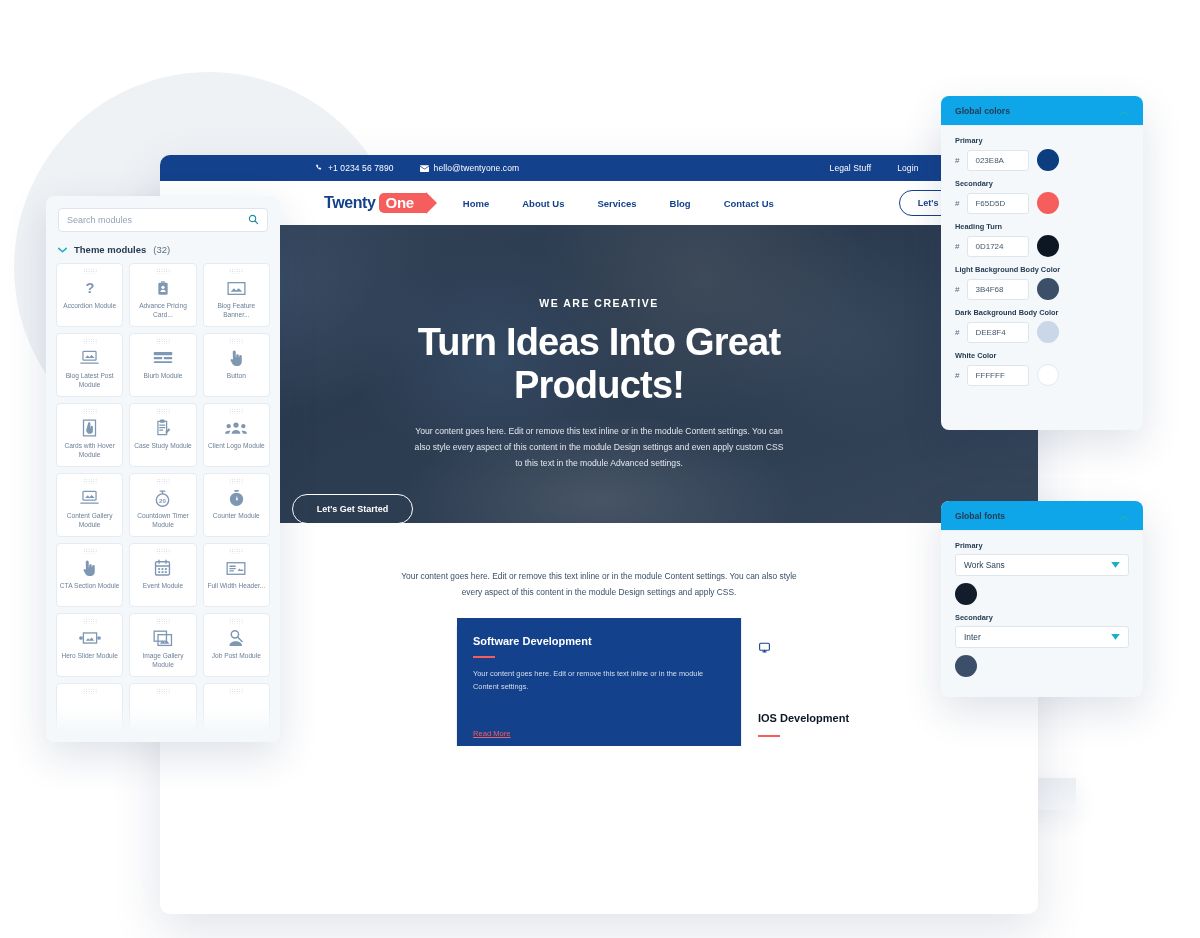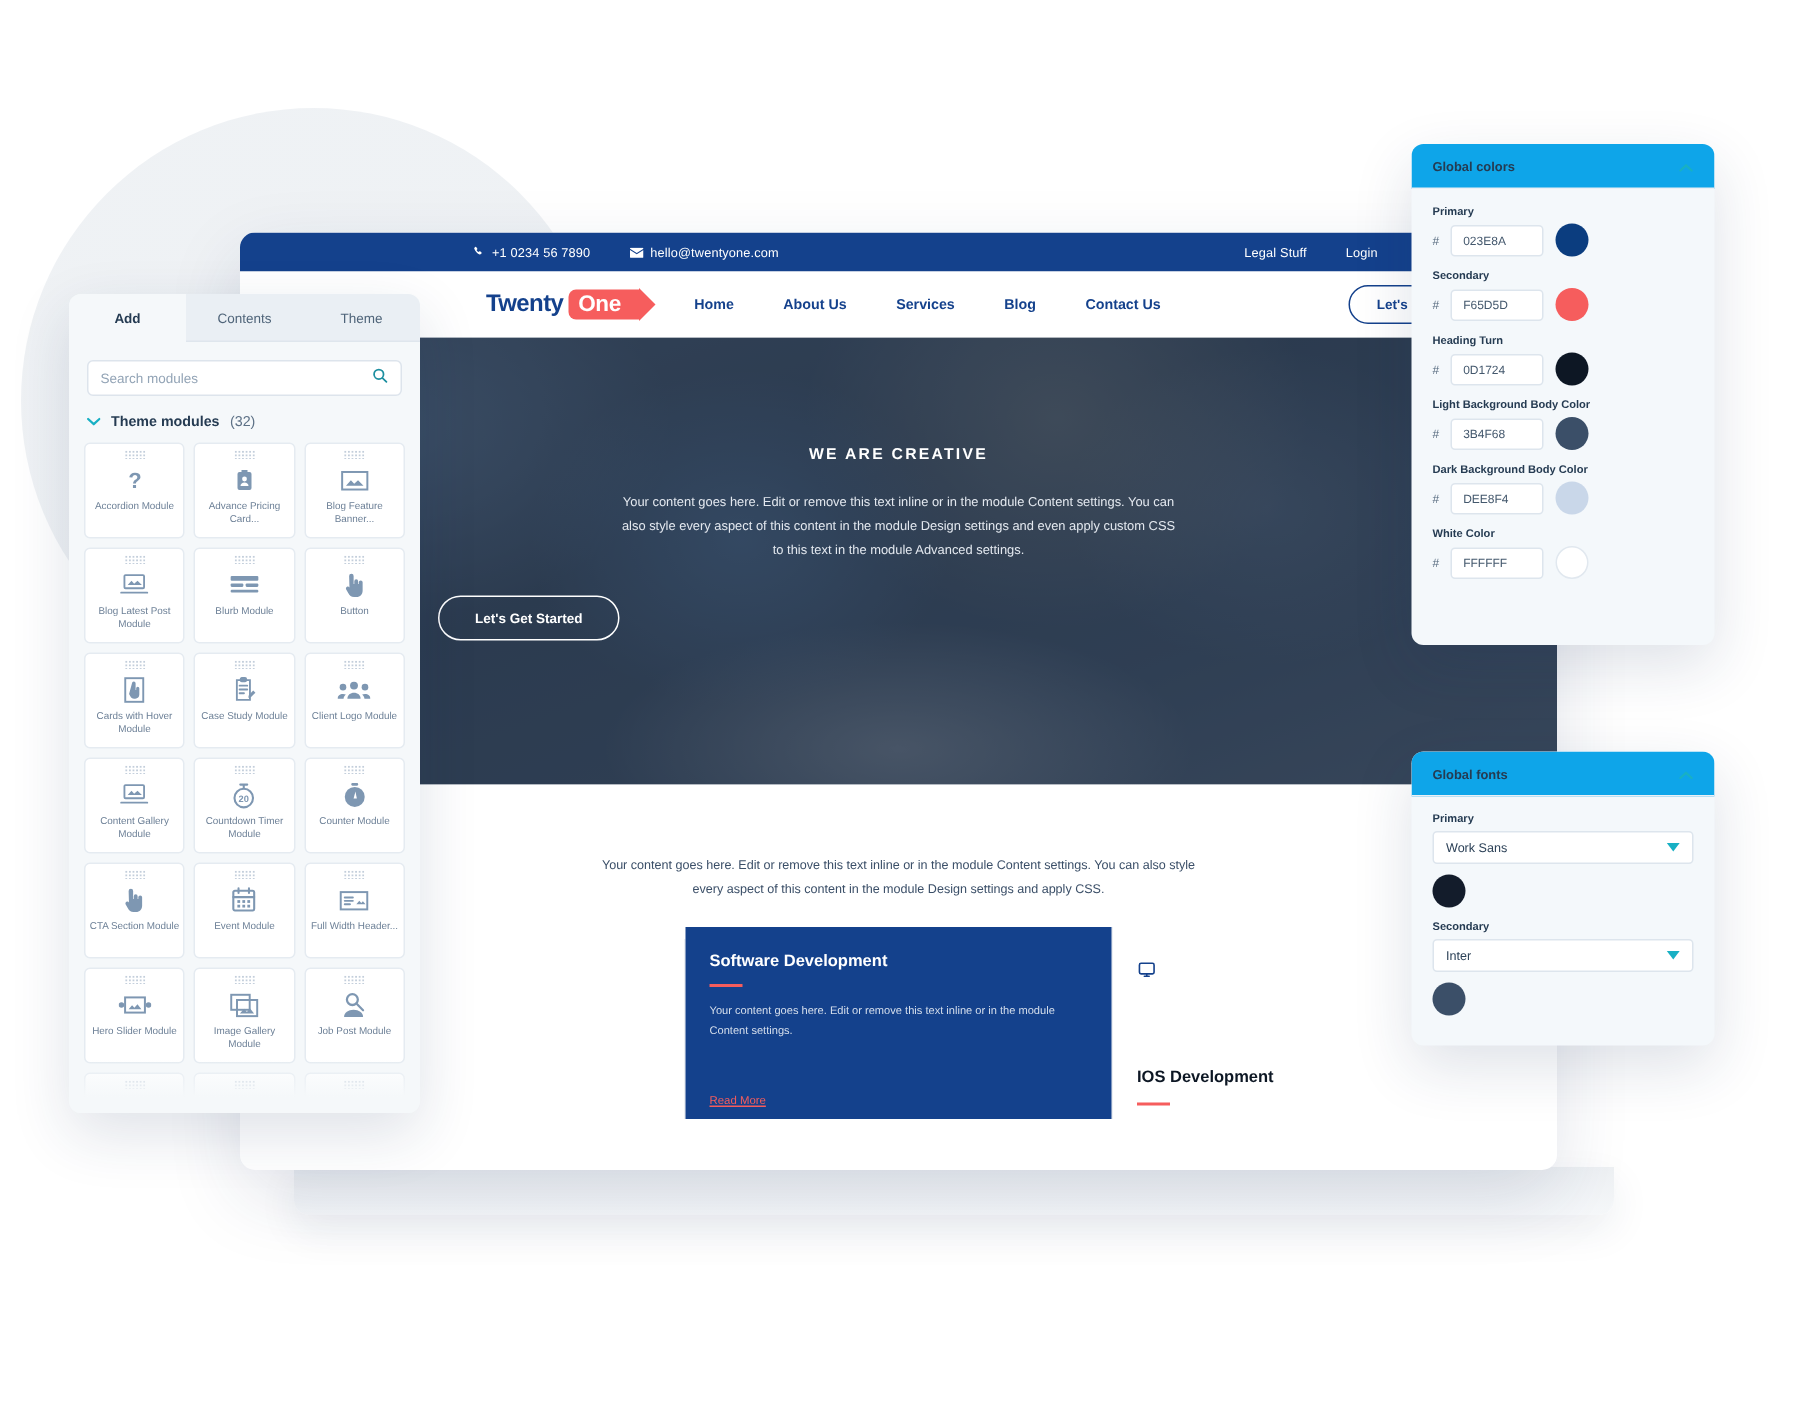--- a/index.html
+++ b/index.html
@@ -25,7 +25,7 @@
   #site-window {
     position: absolute;
     left: 160px; top: 155px;
-    width: 878px; height: 625px;
+    width: 878px; height: 759px;
     border-radius: 10px;
     overflow: hidden;
     background: #fff;

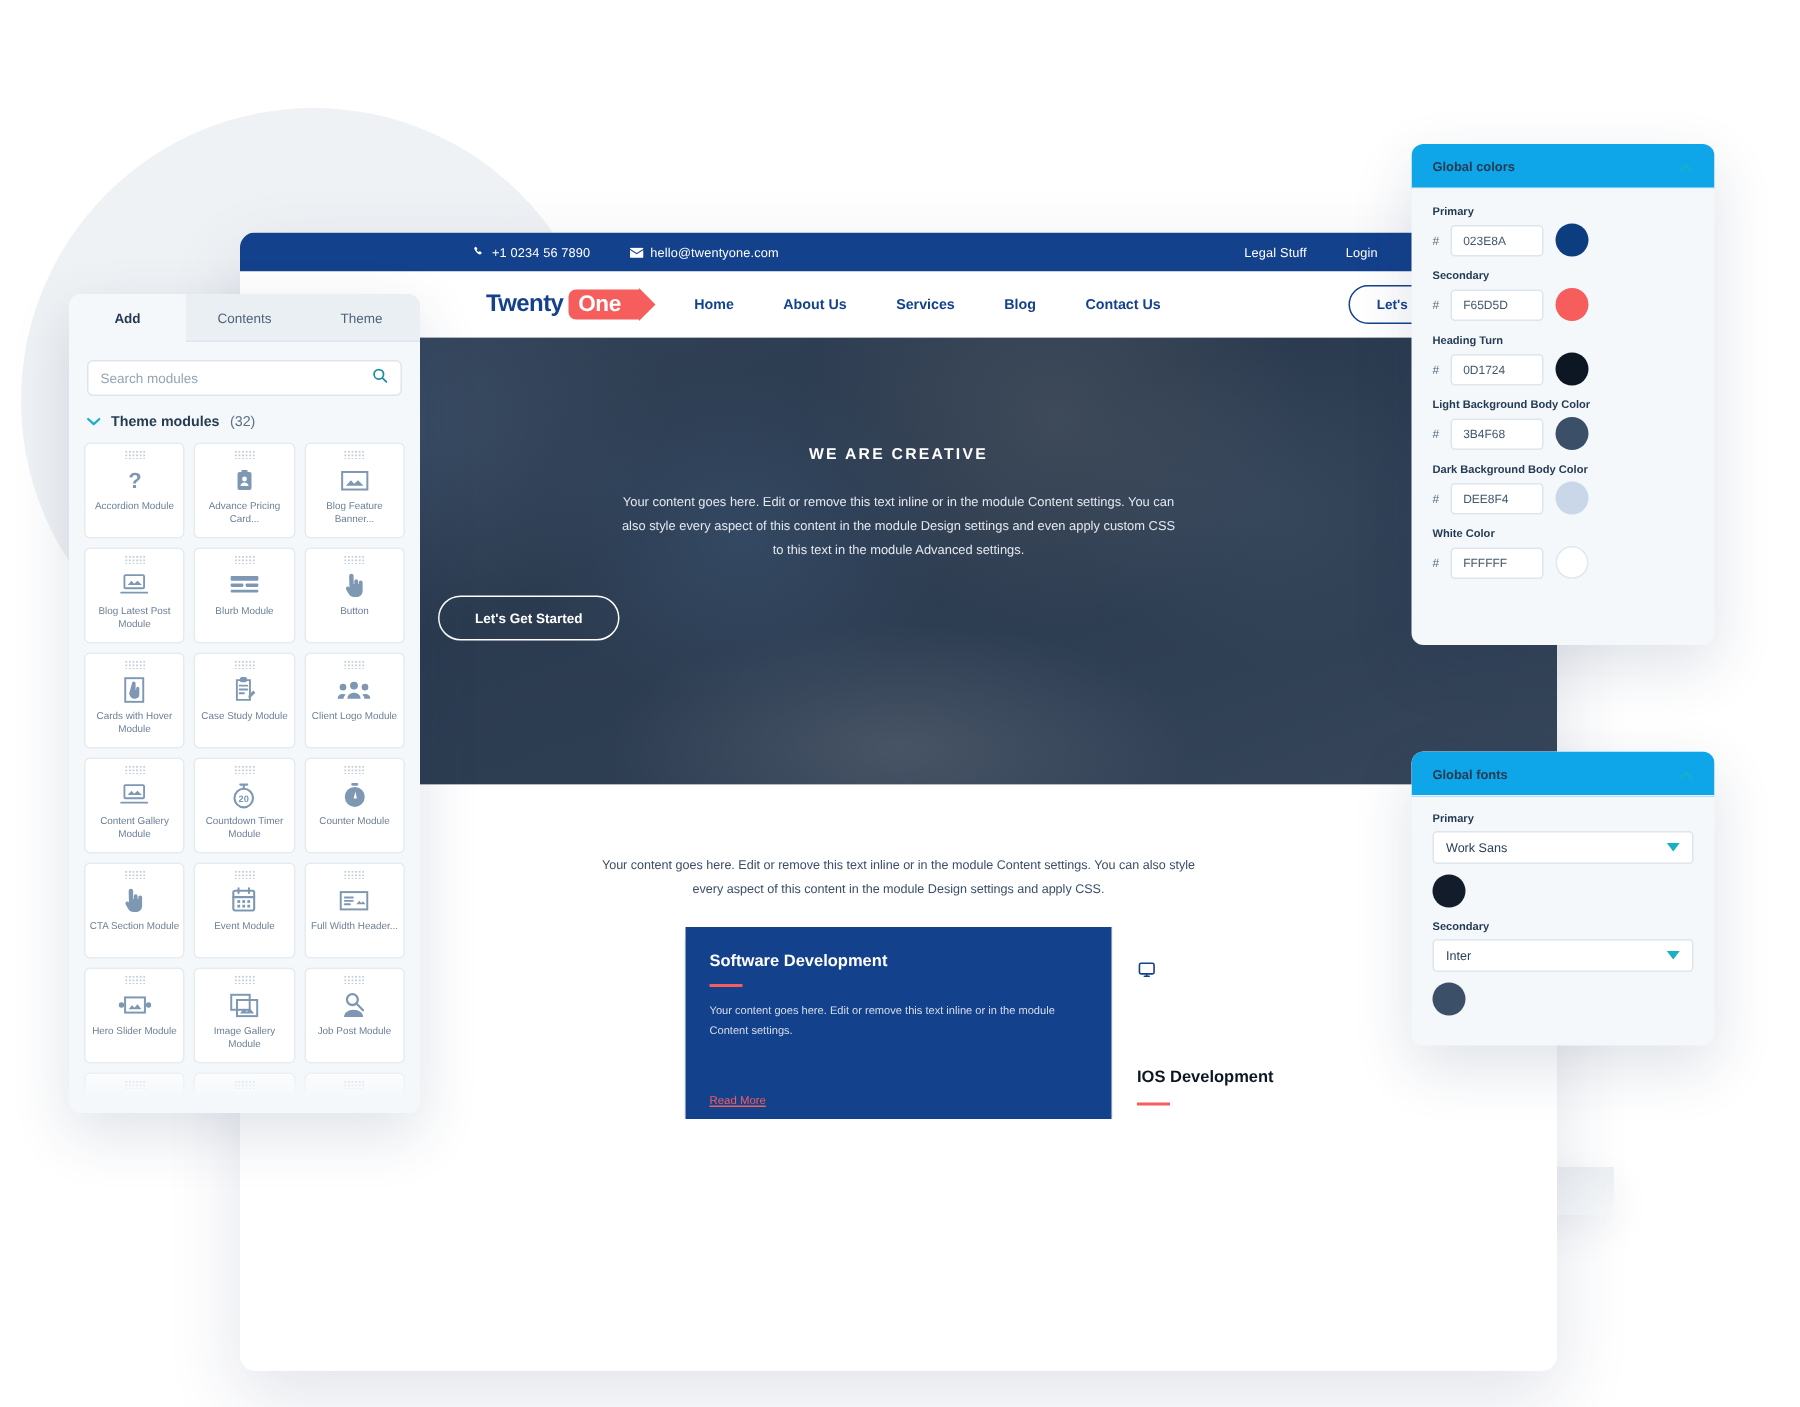--- a/index.html
+++ b/index.html
@@ -412,11 +412,6 @@
 </div>
 
 <div id="modules-panel">
-  <div class="mp-tabs">
-    <div class="mp-tab active">Add</div>
-    <div class="mp-tab">Contents</div>
-    <div class="mp-tab">Theme</div>
-  </div>
 
   <div class="mp-search">
     <input type="text" placeholder="Search modules" style="">

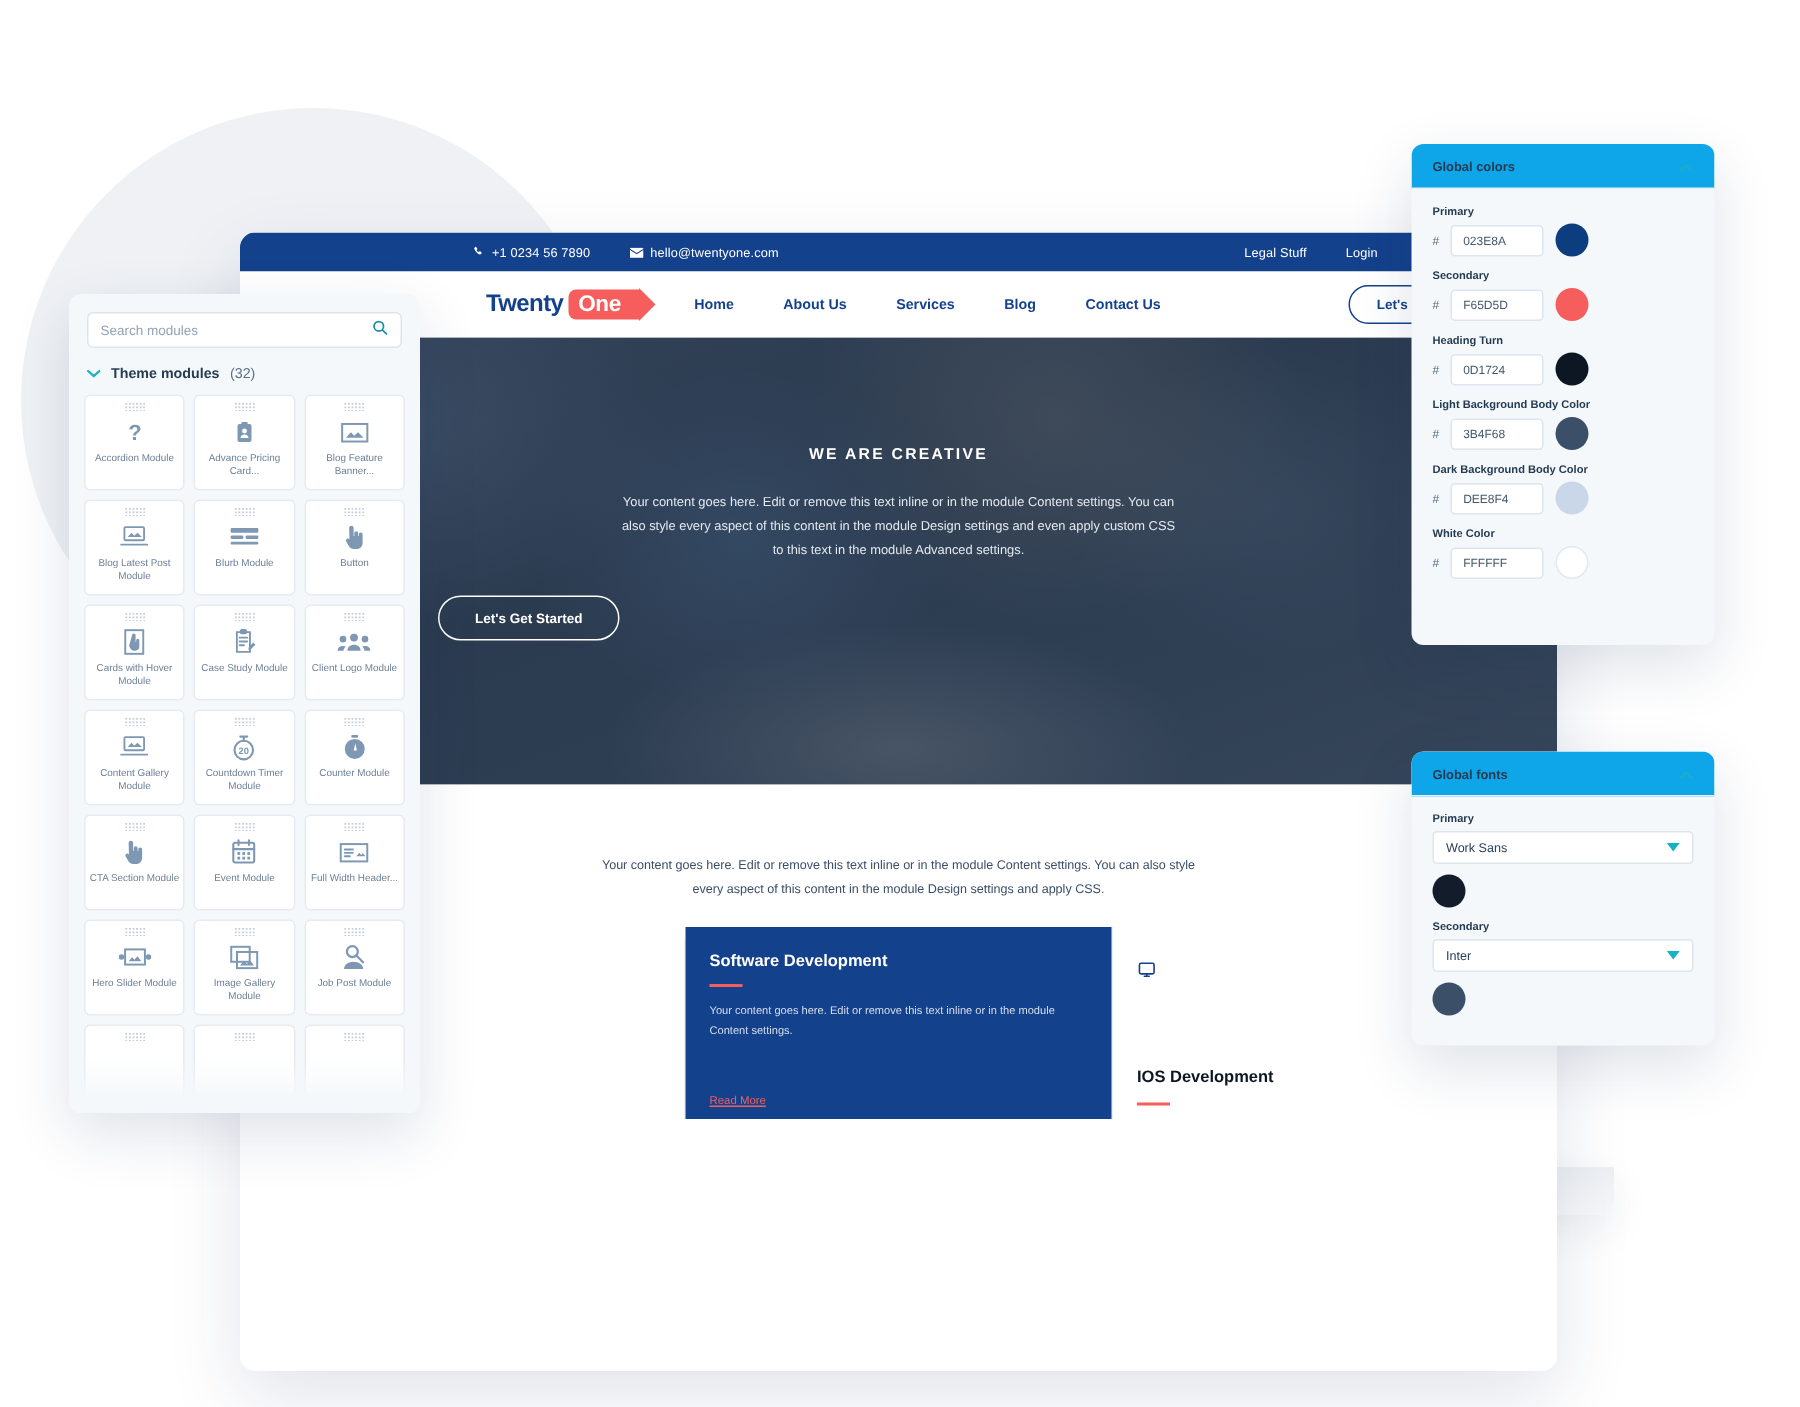--- a/index.html
+++ b/index.html
@@ -365,6 +365,10 @@
     <div class="hero-overlay"></div>
     <div class="hero-inner">
       <div class="hero-eyebrow">WE ARE CREATIVE</div>
+      <div class="hero-title">
+        <div>Turn Ideas Into Great</div>
+        <div>Products!</div>
+      </div>
       <div class="hero-sub">Your content goes here. Edit or remove this text inline or in the module Content settings. You can also style every aspect of this content in the module Design settings and even apply custom CSS to this text in the module Advanced settings.</div>
       <div class="hero-btns">
         <div class="btn-solid">Let's Get Started</div>

